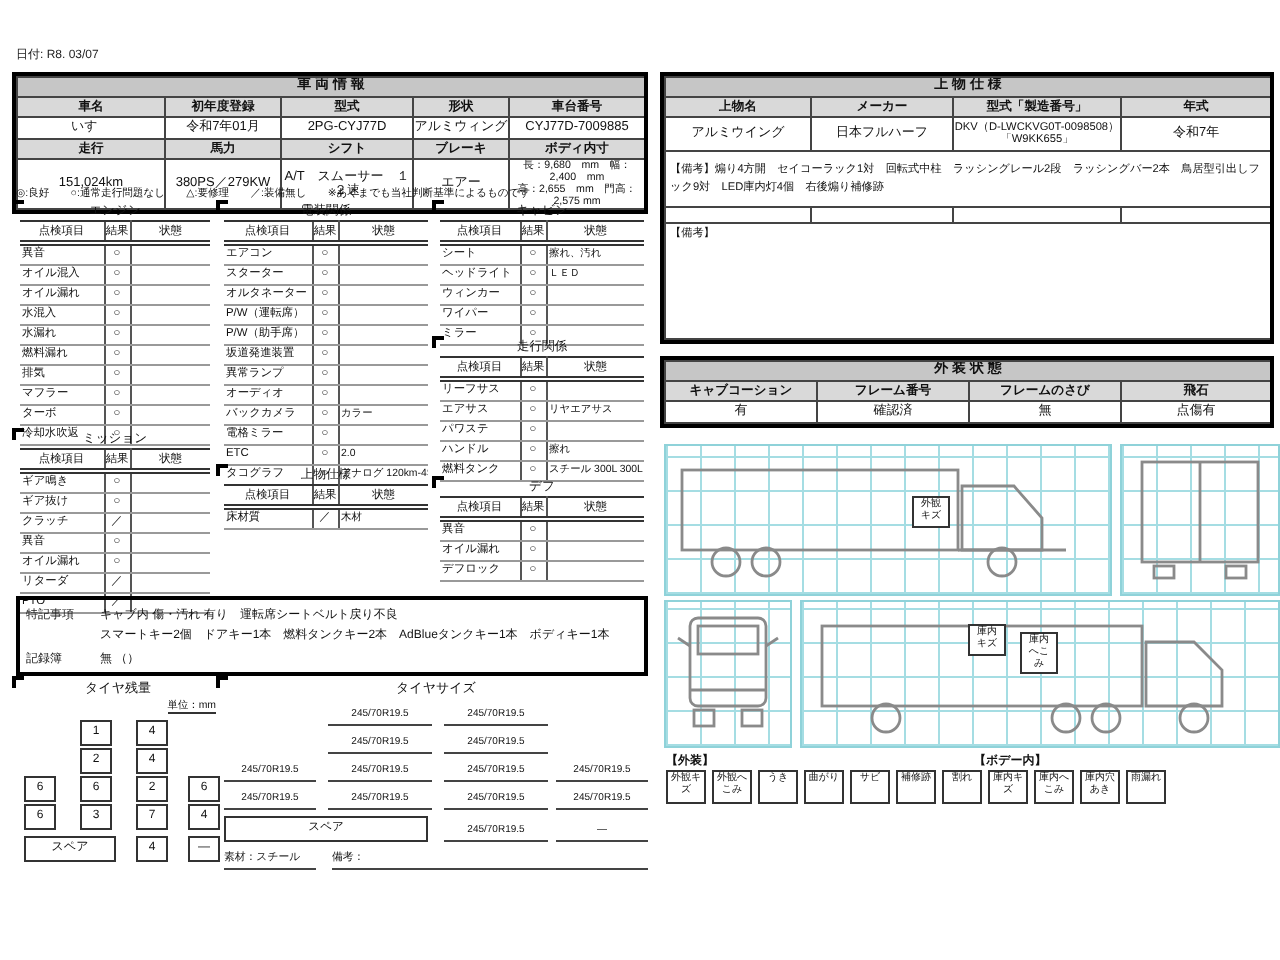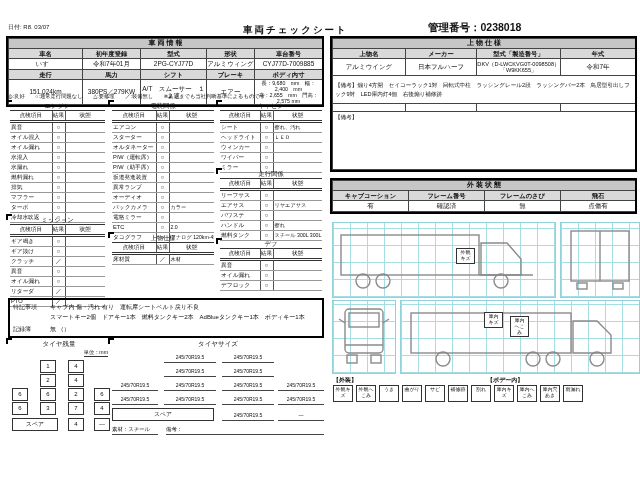--- a/index.html
+++ b/index.html
@@ -57,7 +57,6 @@
 <div id="sheet">
 
   <div class="abs date" style="left:8px;top:23px;">日付: R8. 03/07</div>
-  <div class="abs doctitle" style="left:243px;top:24px;">車両チェックシート</div>
   <div class="abs mgmt" style="left:428px;top:21px;">管理番号：0238018</div>
 
   <div class="abs outer2" style="left:8px;top:38px;width:314px;">

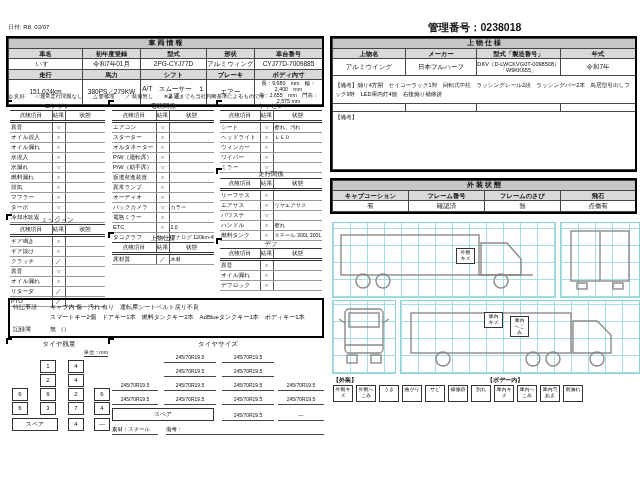--- a/index.html
+++ b/index.html
@@ -57,7 +57,6 @@
 <div id="sheet">
 
   <div class="abs date" style="left:8px;top:23px;">日付: R8. 03/07</div>
-  <div class="abs mgmt" style="left:428px;top:21px;">管理番号：0238018</div>
 
   <div class="abs outer2" style="left:8px;top:38px;width:314px;">
     <table class="info">

